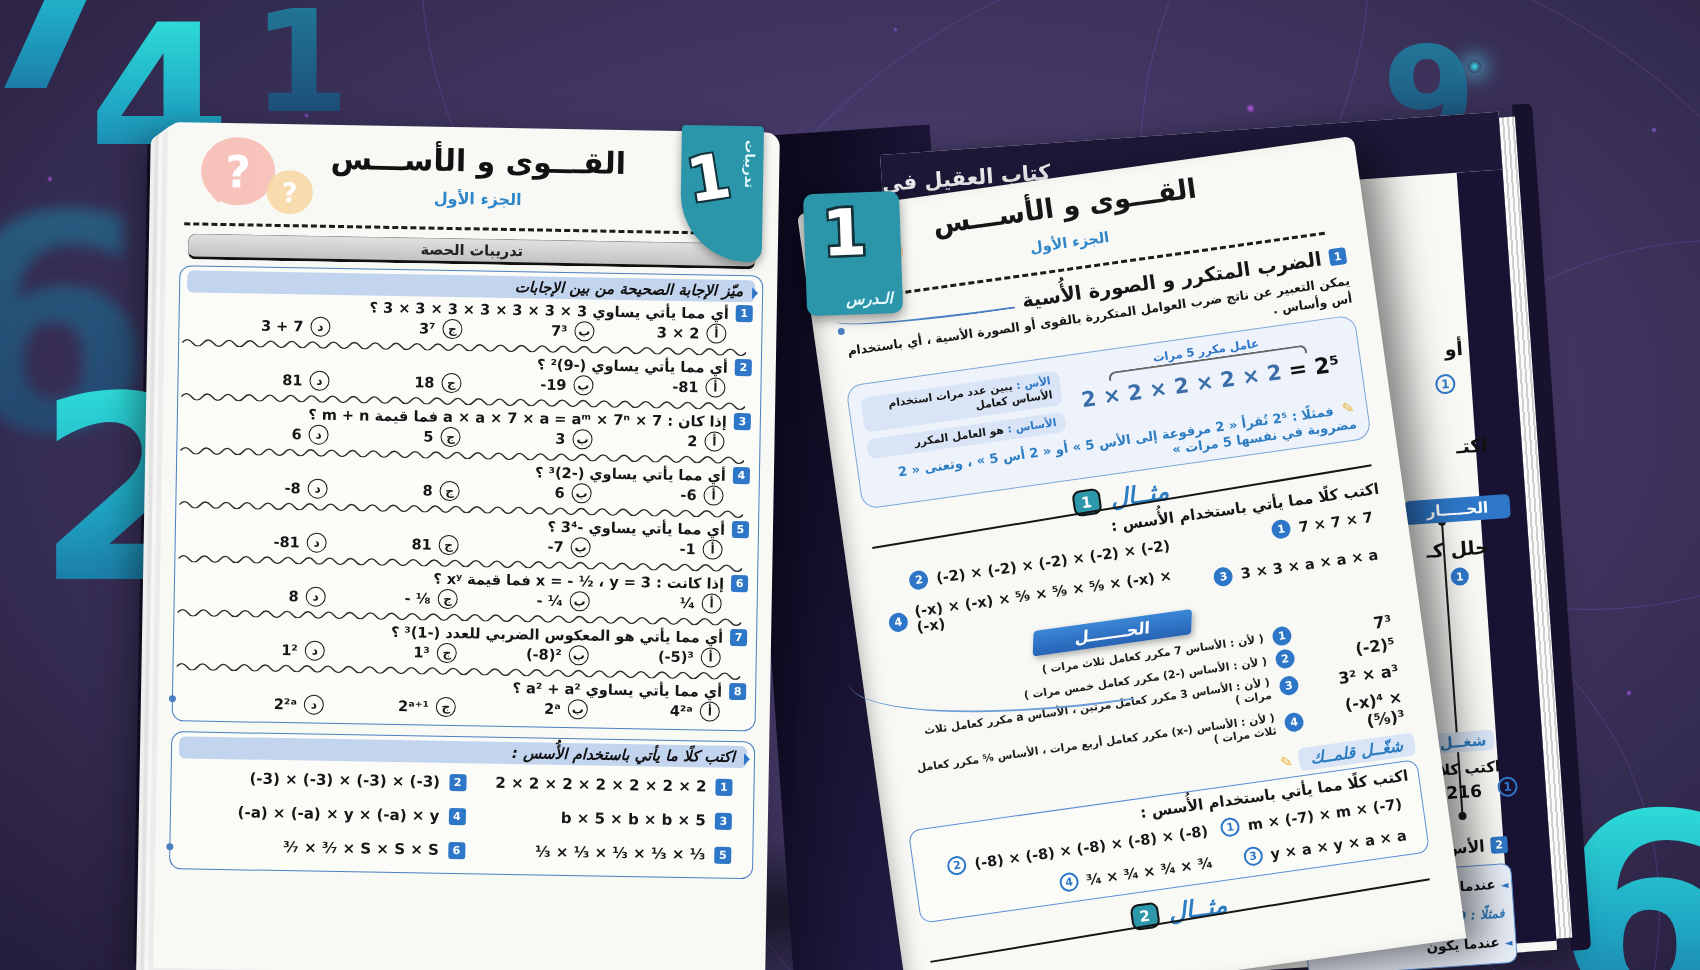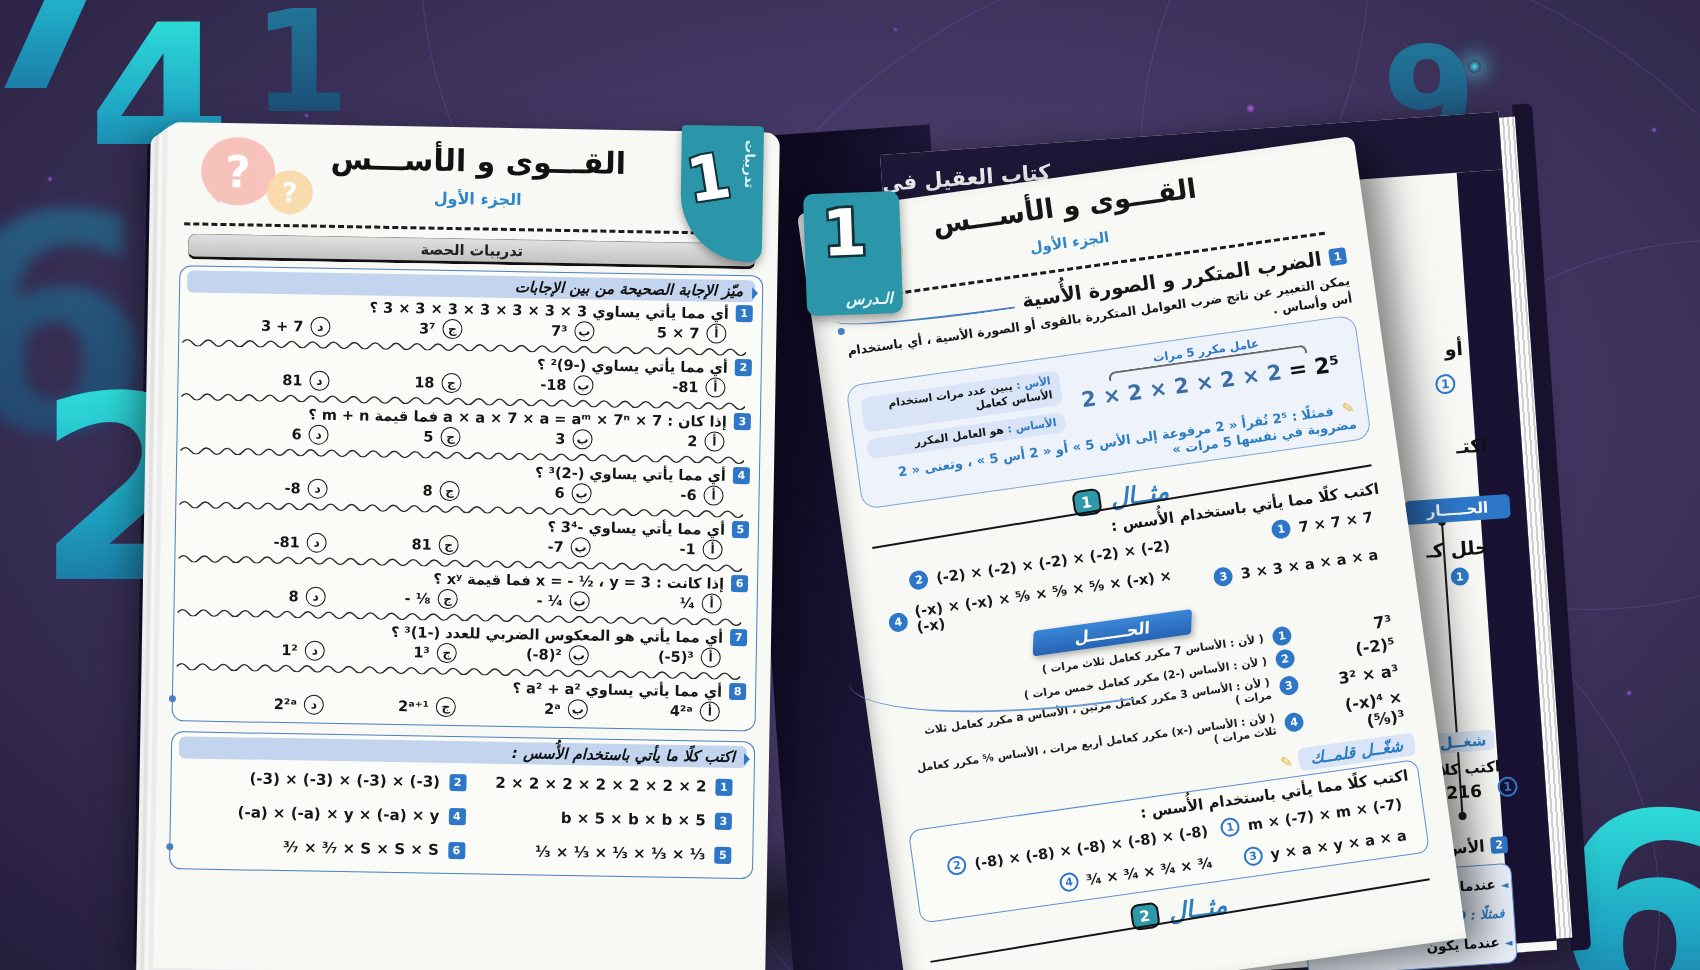--- a/index.html
+++ b/index.html
@@ -257,7 +257,7 @@
             <div class="opts">
               <span class="opt">
                 <span class="opt-letter">أ</span>
-                <span class="opt-val">5 × 7</span>
+                <span class="opt-val">3 × 2</span>
               </span>
               <span class="opt">
                 <span class="opt-letter">ب</span>

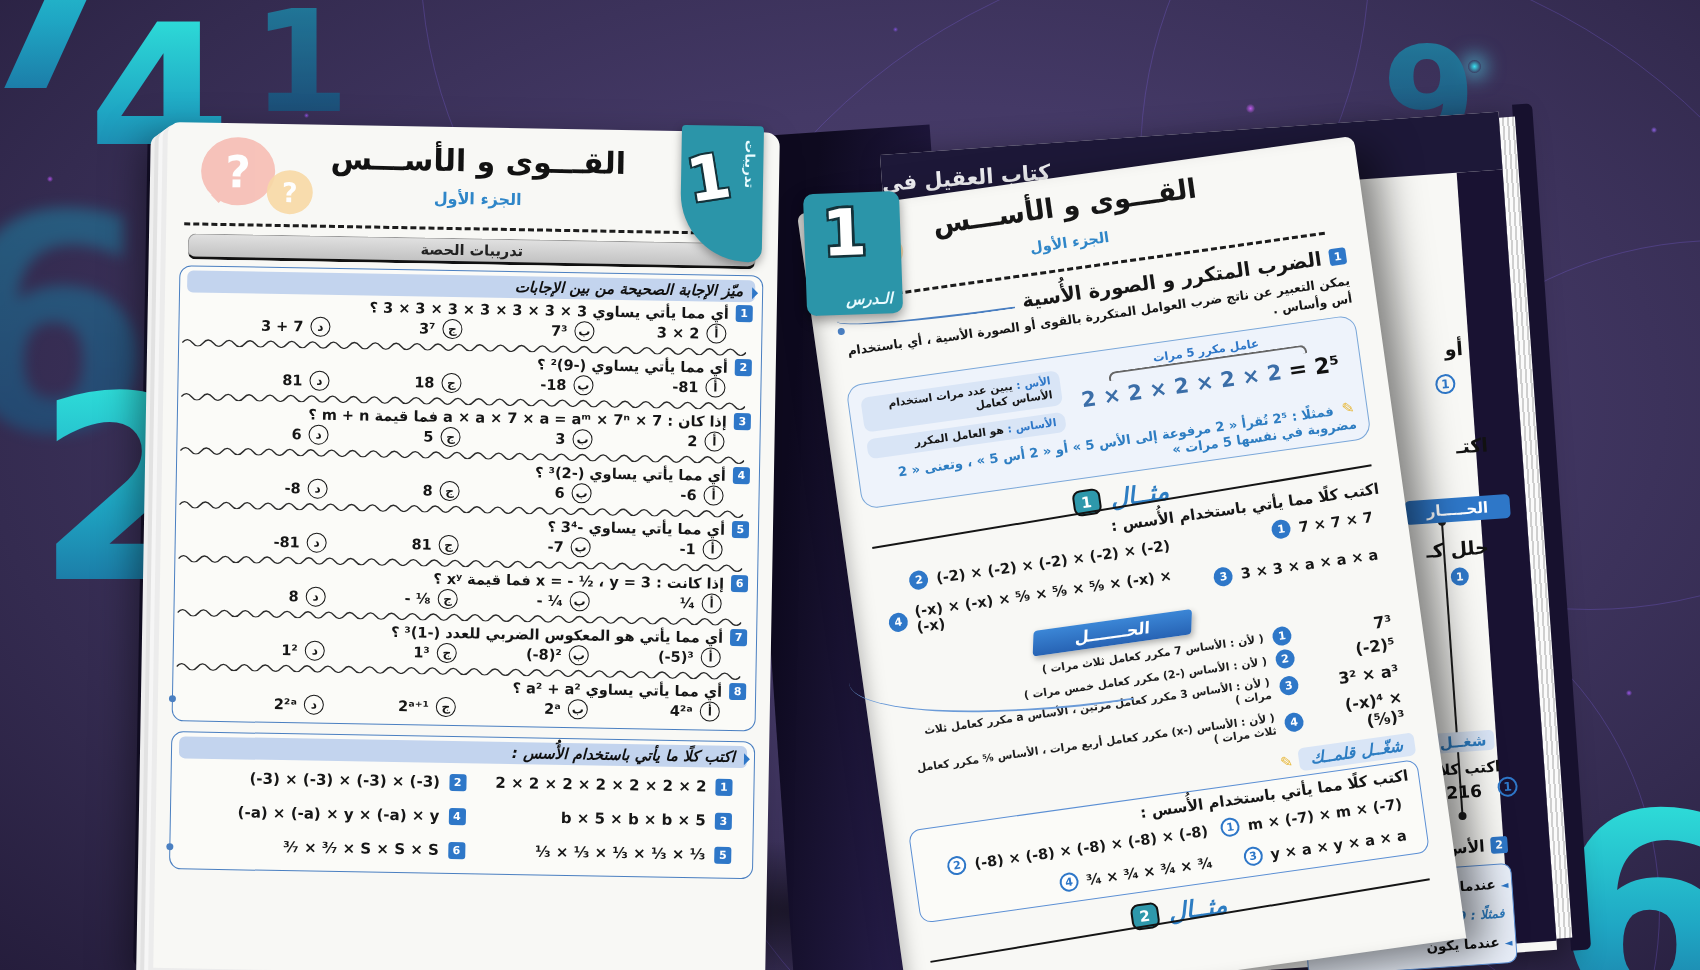--- a/index.html
+++ b/index.html
@@ -288,7 +288,7 @@
               </span>
               <span class="opt">
                 <span class="opt-letter">ب</span>
-                <span class="opt-val">-18</span>
+                <span class="opt-val">-19</span>
               </span>
               <span class="opt">
                 <span class="opt-letter">ج</span>

